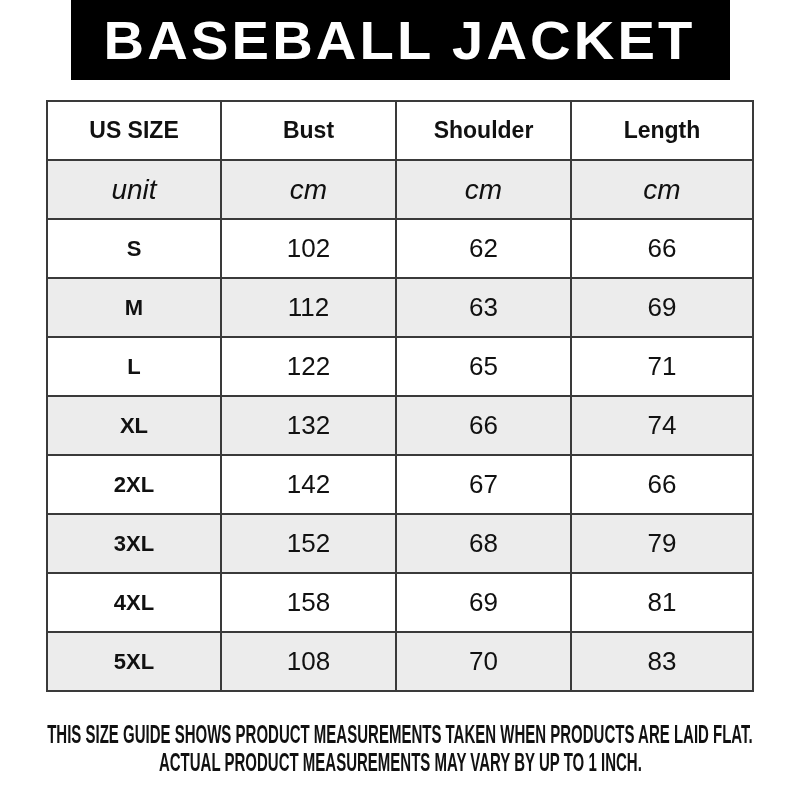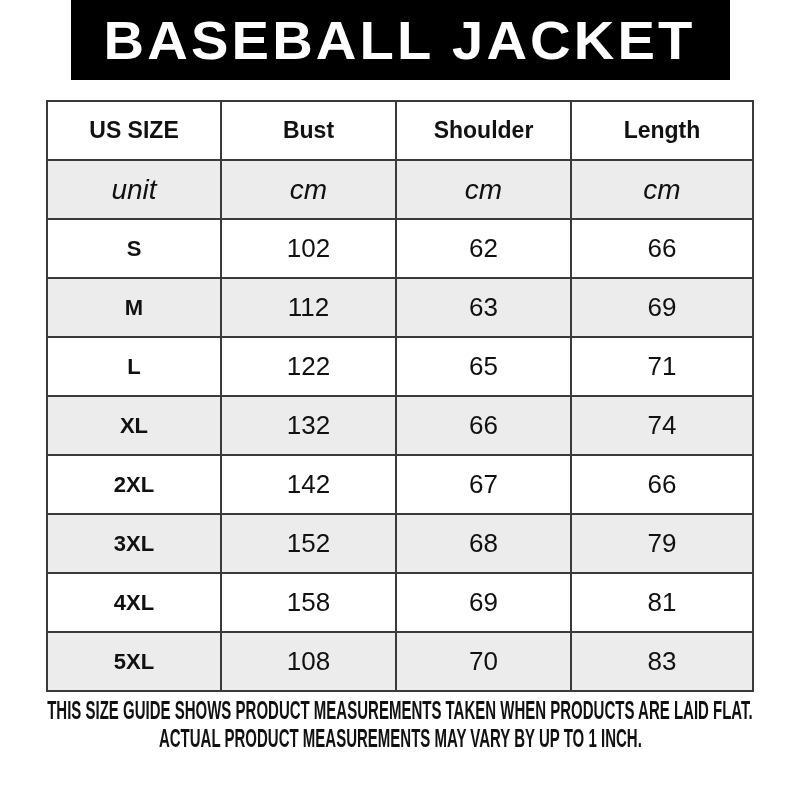--- a/index.html
+++ b/index.html
@@ -64,7 +64,7 @@
   .size-table tbody td { font-size: 26px; font-weight: 400; }
   .size-table tbody td:first-child { font-size: 22px; font-weight: 700; }
   .size-table tbody tr:nth-child(even) td { background: var(--row-alt); }
-  .footer { margin-top: 4px; }
+  .footer { margin-top: 28px; }
   .footer .line-wrap {
     width: 800px;
     display: flex;

